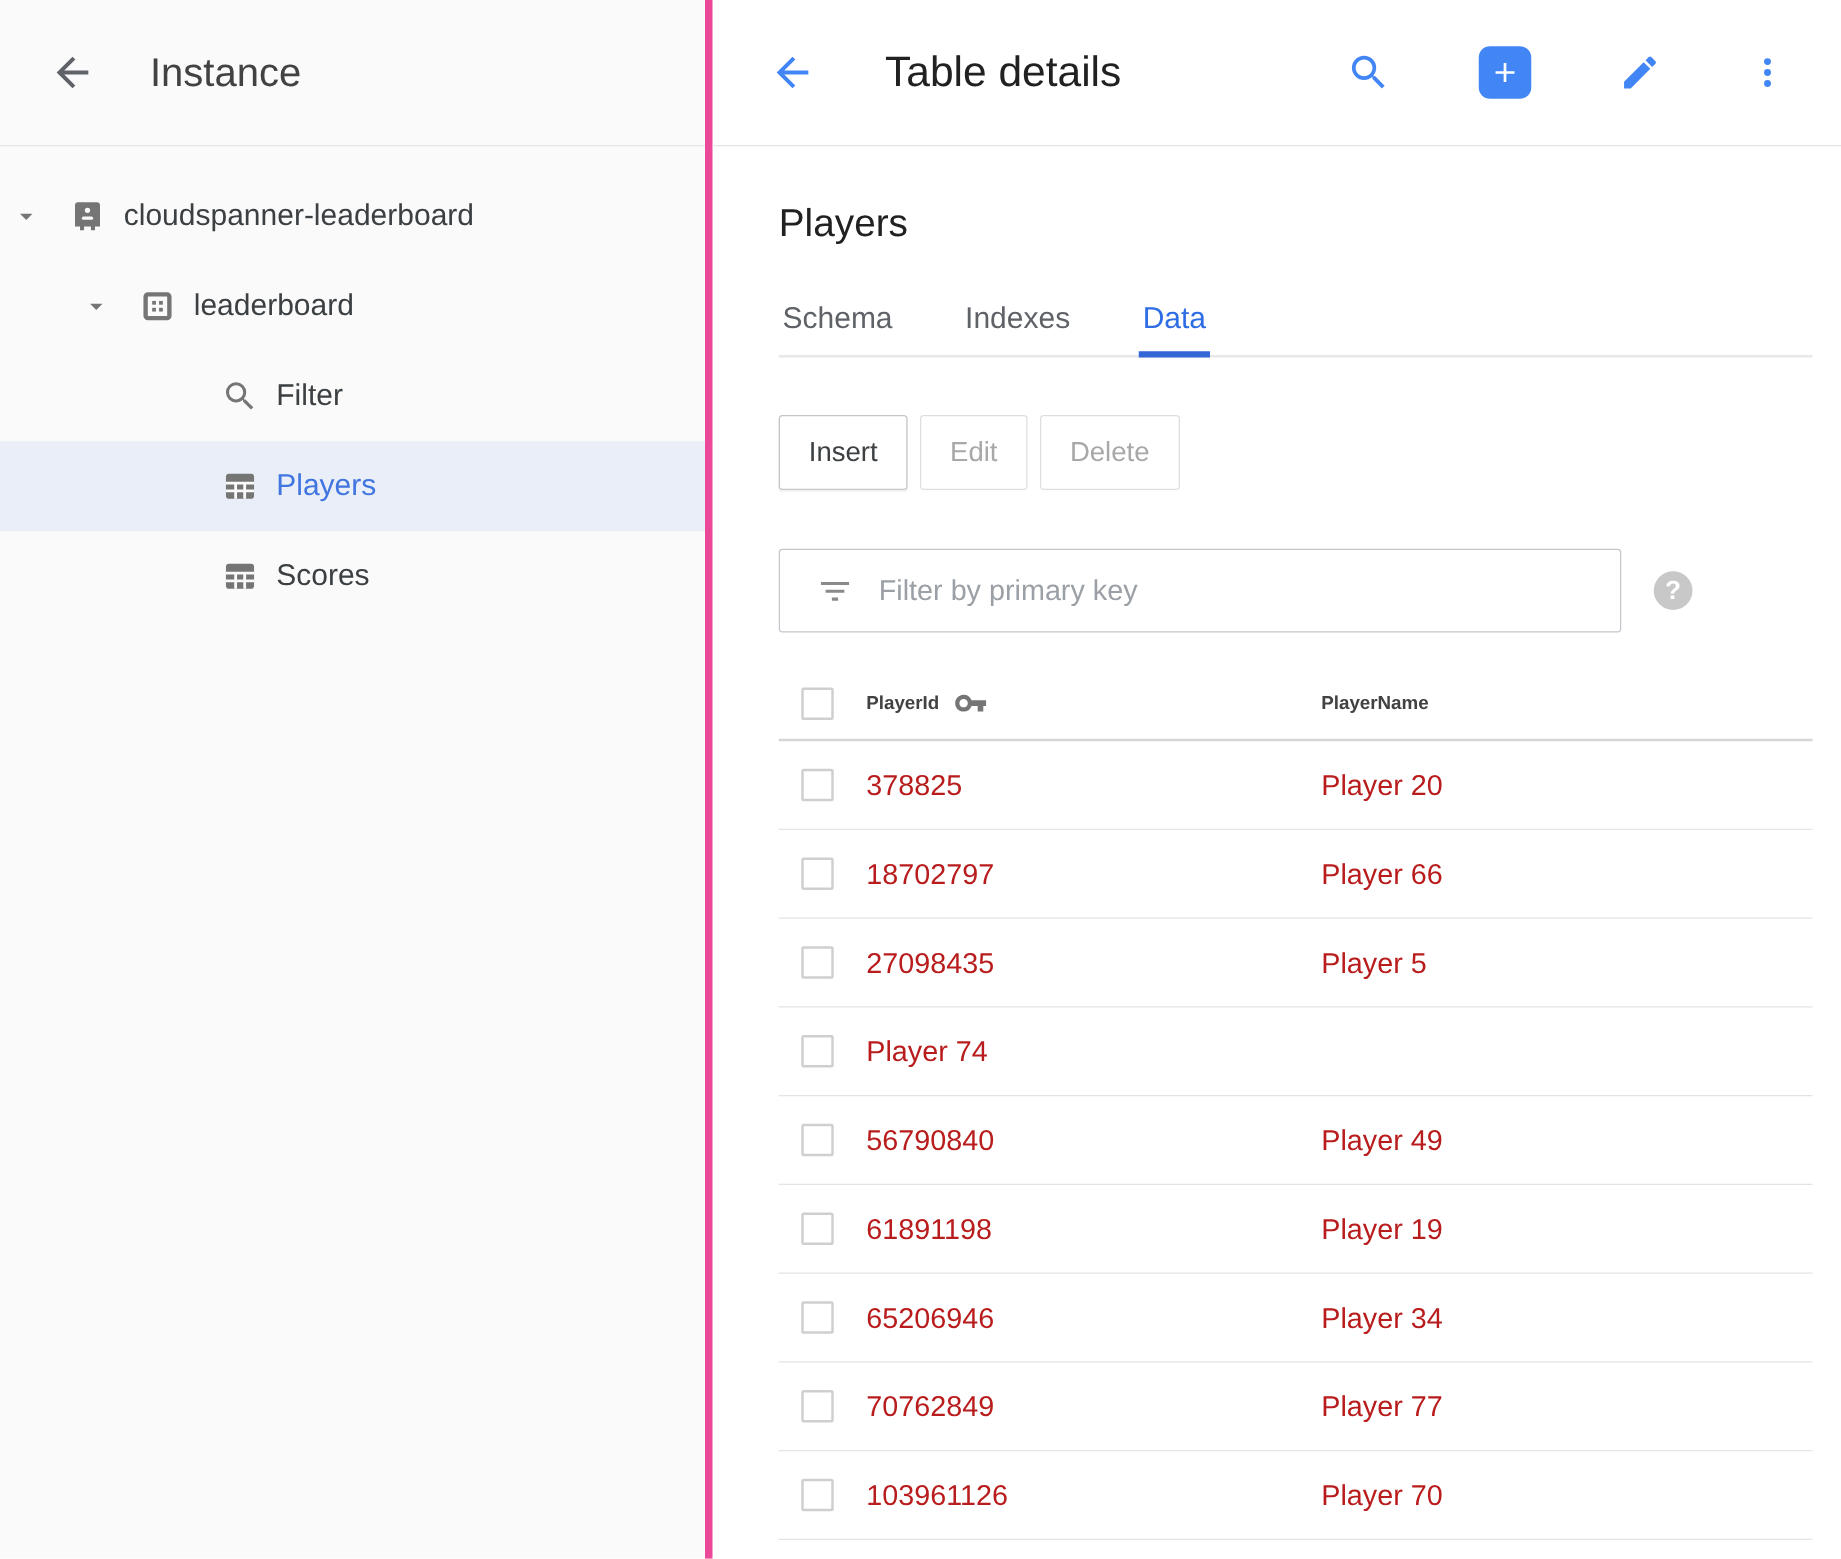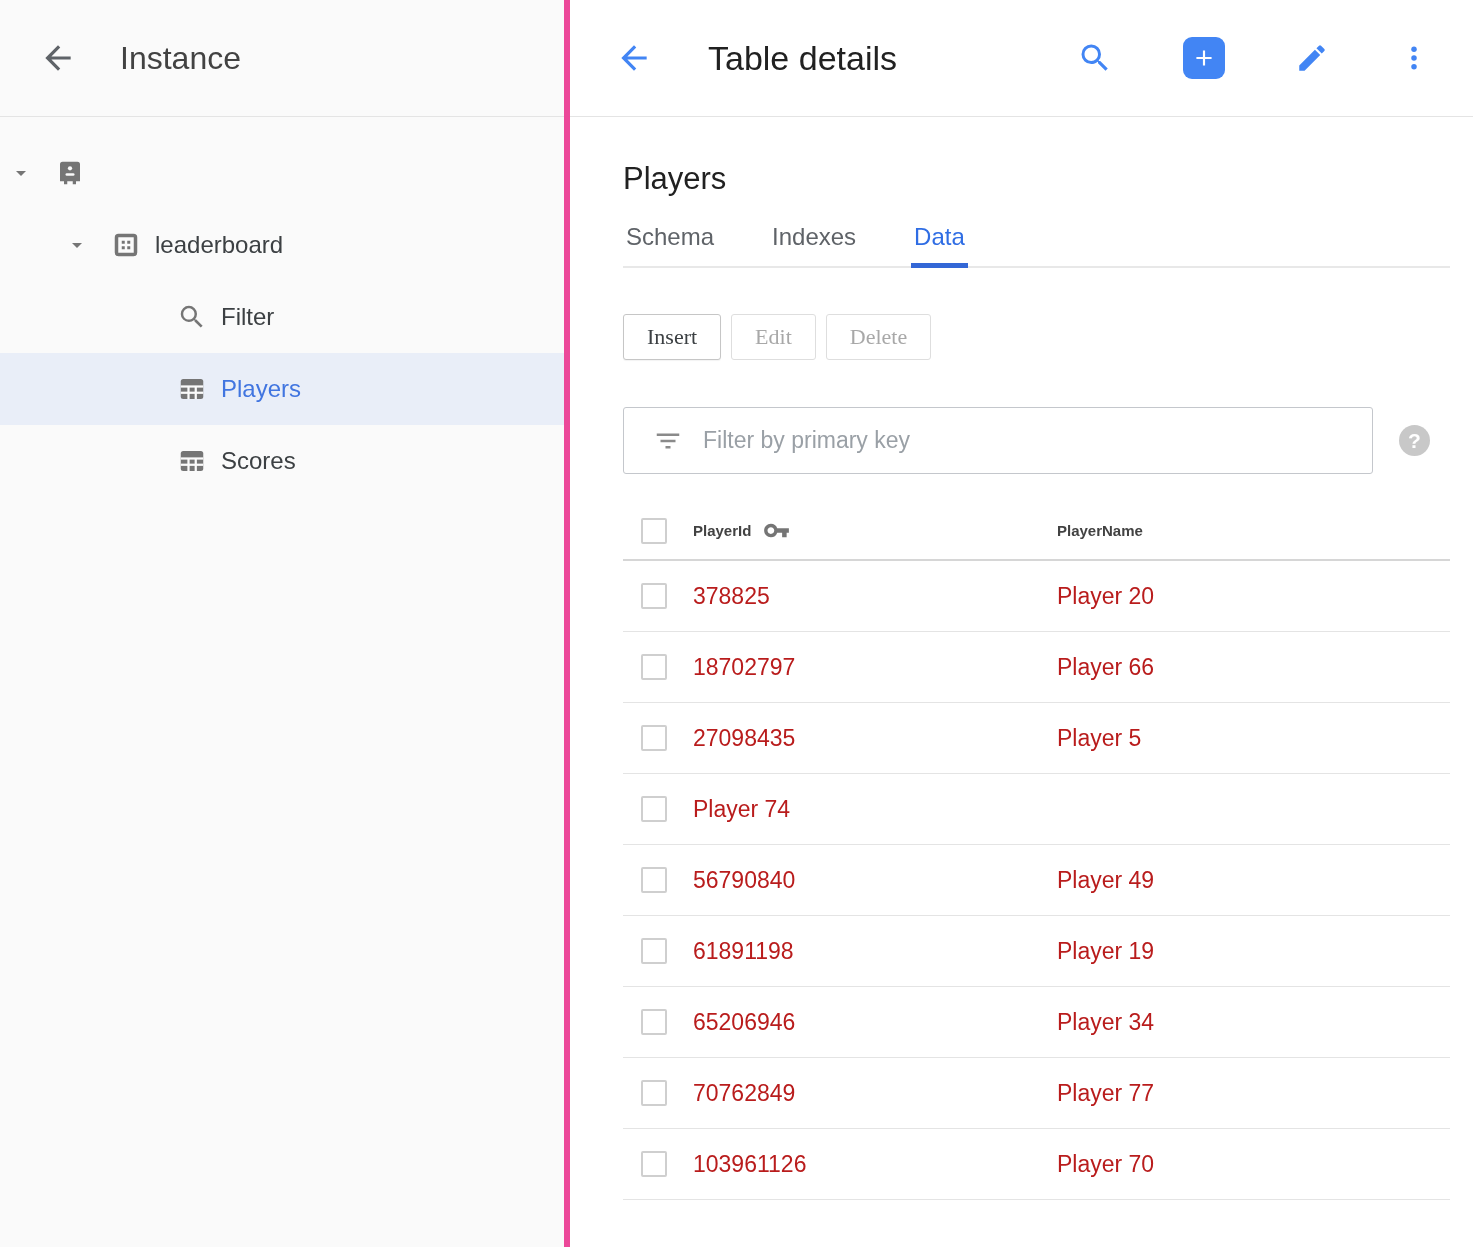--- a/index.html
+++ b/index.html
@@ -94,6 +94,7 @@
             <rect x="8.4" y="12.2" width="7.2" height="2" rx="1" fill="#fafafa"></rect>
           </svg>
         </span>
+        <span class="tree-label">cloudspanner-leaderboard</span>
       </div>
 
       <div class="tree-row lvl1">

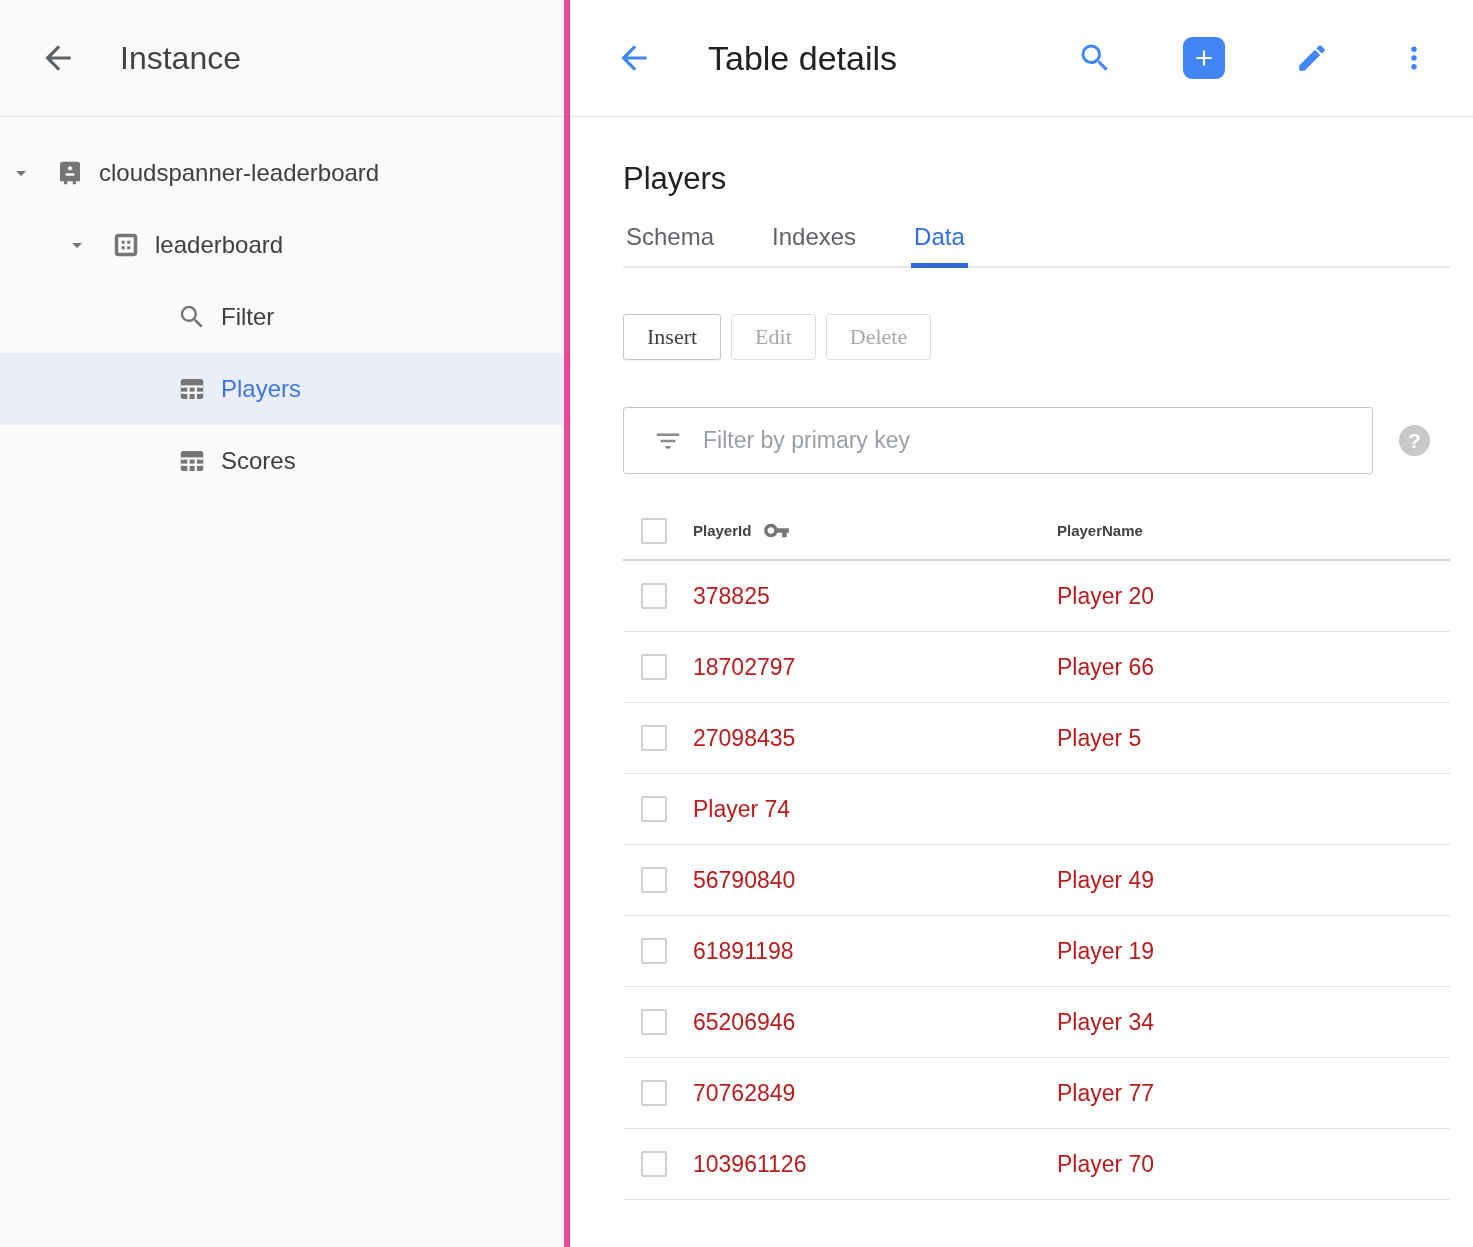--- a/index.html
+++ b/index.html
@@ -36,7 +36,7 @@
   
   .content { padding: 0 23px 0 53px; }
   .table-name { margin-top: 44px; font-size: 31px; font-weight: 400; color: #212121; }
-  .tabs { margin-top: 26px; display: flex; border-bottom: 2px solid #e8e8e8; }
+  .tabs { margin-top: 44px; display: flex; border-bottom: 2px solid #e8e8e8; }
   .tab { position: relative; background: none; border: none; cursor: pointer; font-family: inherit; font-size: 24px; color: #5f6368; padding: 0 3px 15px; margin-right: 52px; }
   .tab.active { color: #2f6de4; }
   .tab.active::after { content: ""; position: absolute; left: 0; right: 0; bottom: -2px; height: 5px; background: #3367d6; }

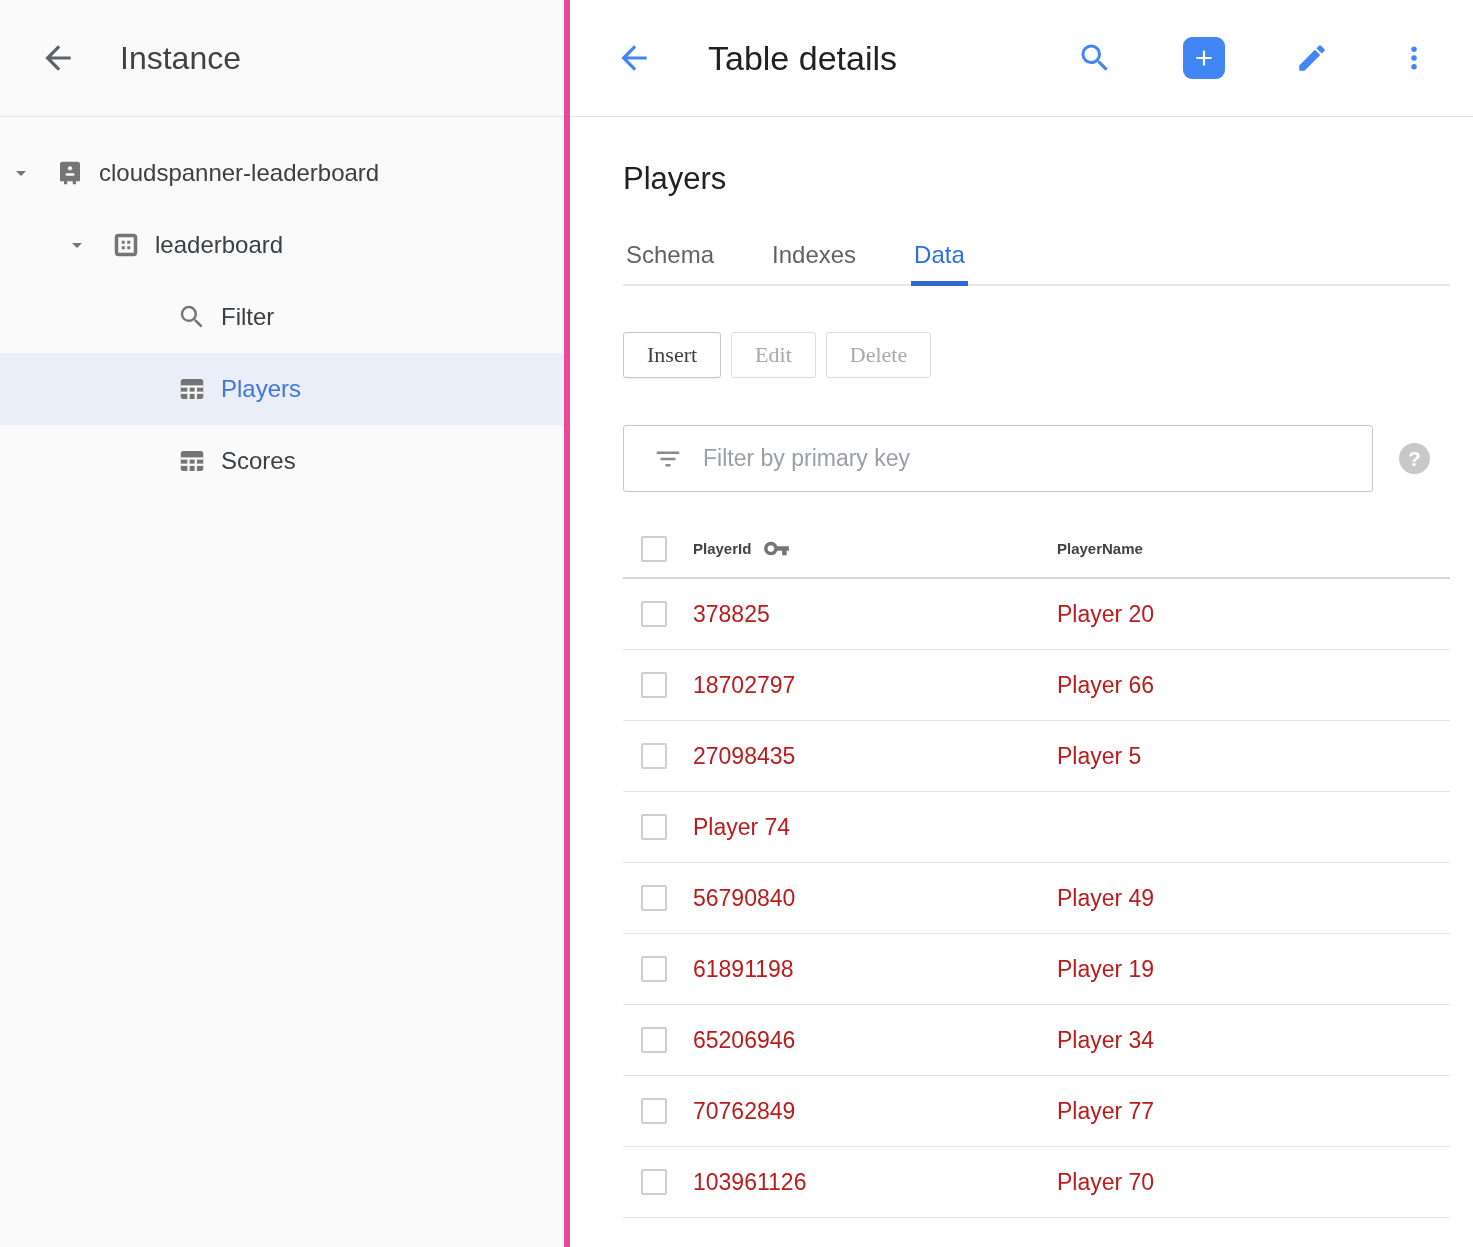--- a/index.html
+++ b/index.html
@@ -42,7 +42,7 @@
   .tab.active::after { content: ""; position: absolute; left: 0; right: 0; bottom: -2px; height: 5px; background: #3367d6; }
 
   .actions { margin-top: 46px; display: flex; gap: 10px; }
-  .btn { height: 46px; padding: 0 23px; font-family: Liberation Serif, serif; font-size: 22px; background: #fff; border: 1px solid #c6c6c6; border-radius: 3px; color: #3c4043; cursor: pointer; box-shadow: 0 1px 1px rgba(0,0,0,0.05); }
+  .btn { height: 60px; padding: 0 23px; font-family: Liberation Sans, sans-serif; font-size: 22px; background: #fff; border: 1px solid #c6c6c6; border-radius: 3px; color: #3c4043; cursor: pointer; box-shadow: 0 1px 1px rgba(0,0,0,0.05); }
   .btn[disabled] { color: #a8a8a8; border-color: #dedede; box-shadow: none; cursor: default; }
 
   .filter-row { margin-top: 47px; display: flex; align-items: center; }

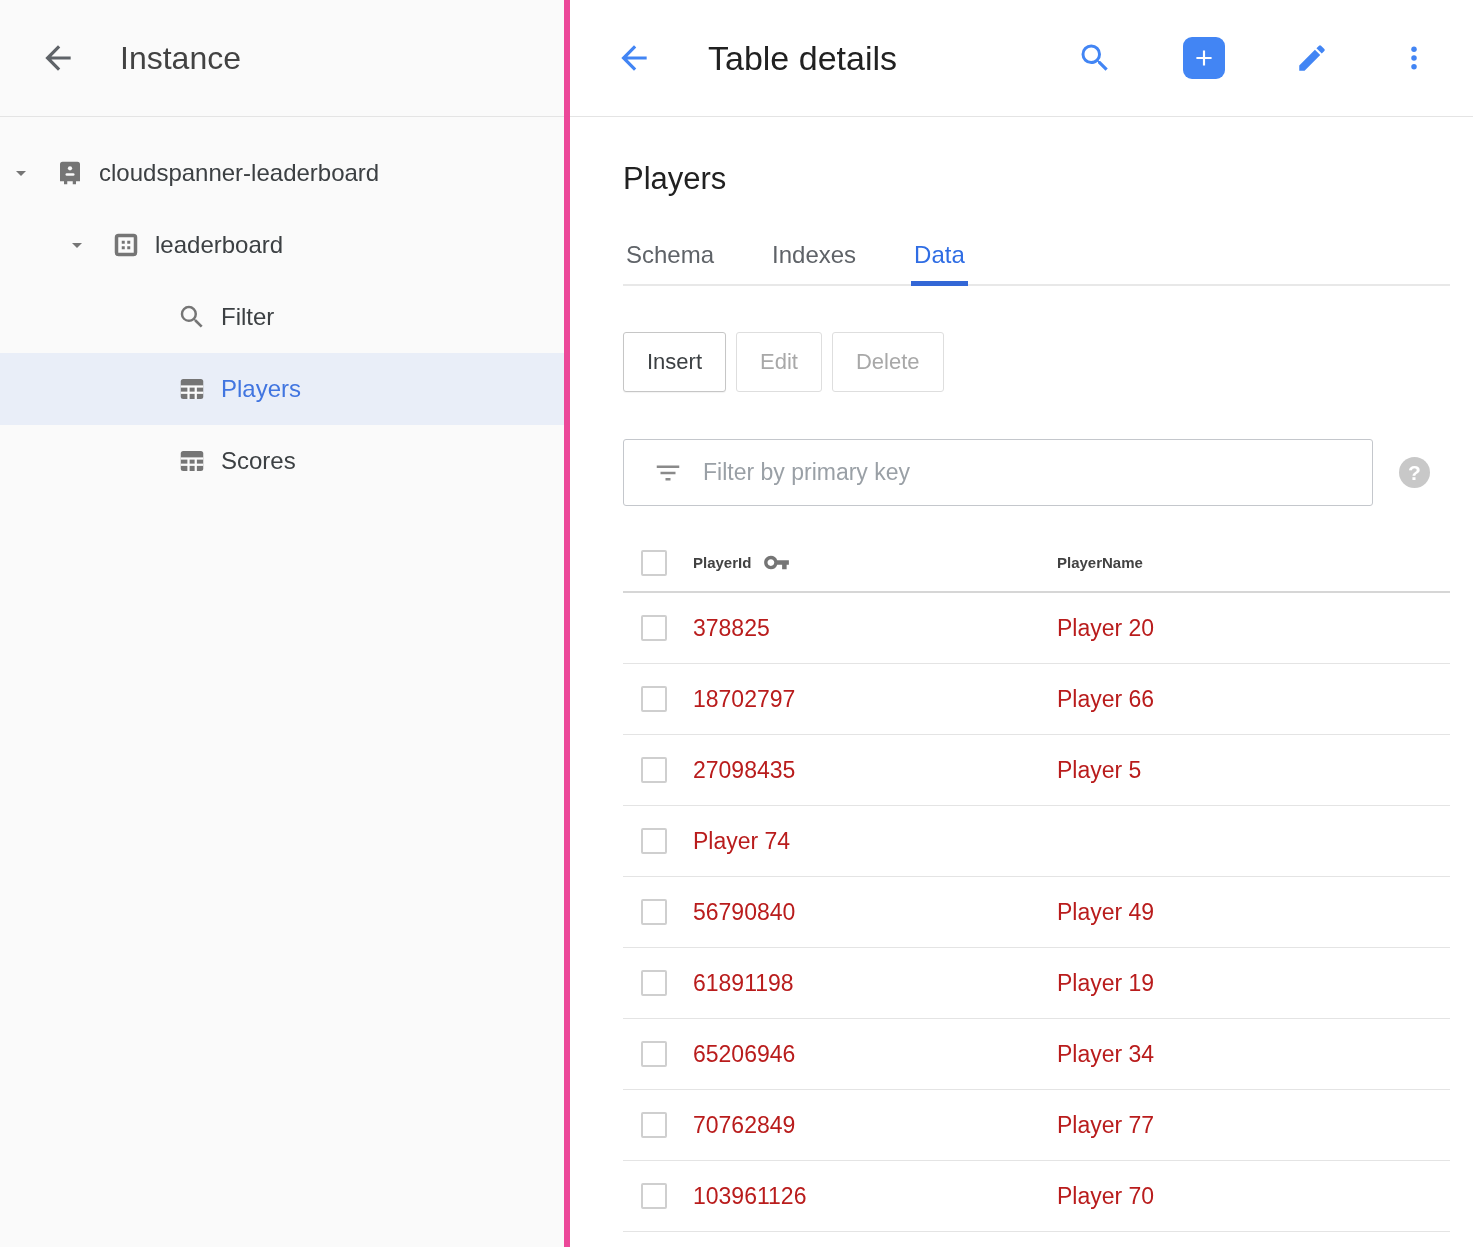--- a/index.html
+++ b/index.html
@@ -46,7 +46,7 @@
   .btn[disabled] { color: #a8a8a8; border-color: #dedede; box-shadow: none; cursor: default; }
 
   .filter-row { margin-top: 47px; display: flex; align-items: center; }
-  .filter-box { width: 750px; height: 67px; border: 1px solid #c4c7cc; border-radius: 3px; background: #fff; display: flex; align-items: center; }
+  .filter-box { width: 674px; height: 67px; border: 1px solid #c4c7cc; border-radius: 3px; background: #fff; display: flex; align-items: center; }
   .filter-icon { margin-left: 29px; color: #8a8a8a; display: flex; }
   .filter-input { flex: 1; margin-left: 20px; margin-right: 12px; border: none; outline: none; font-family: inherit; font-size: 23px; color: #3c4043; background: transparent; }
   .filter-input::placeholder { color: #9aa0a6; }

